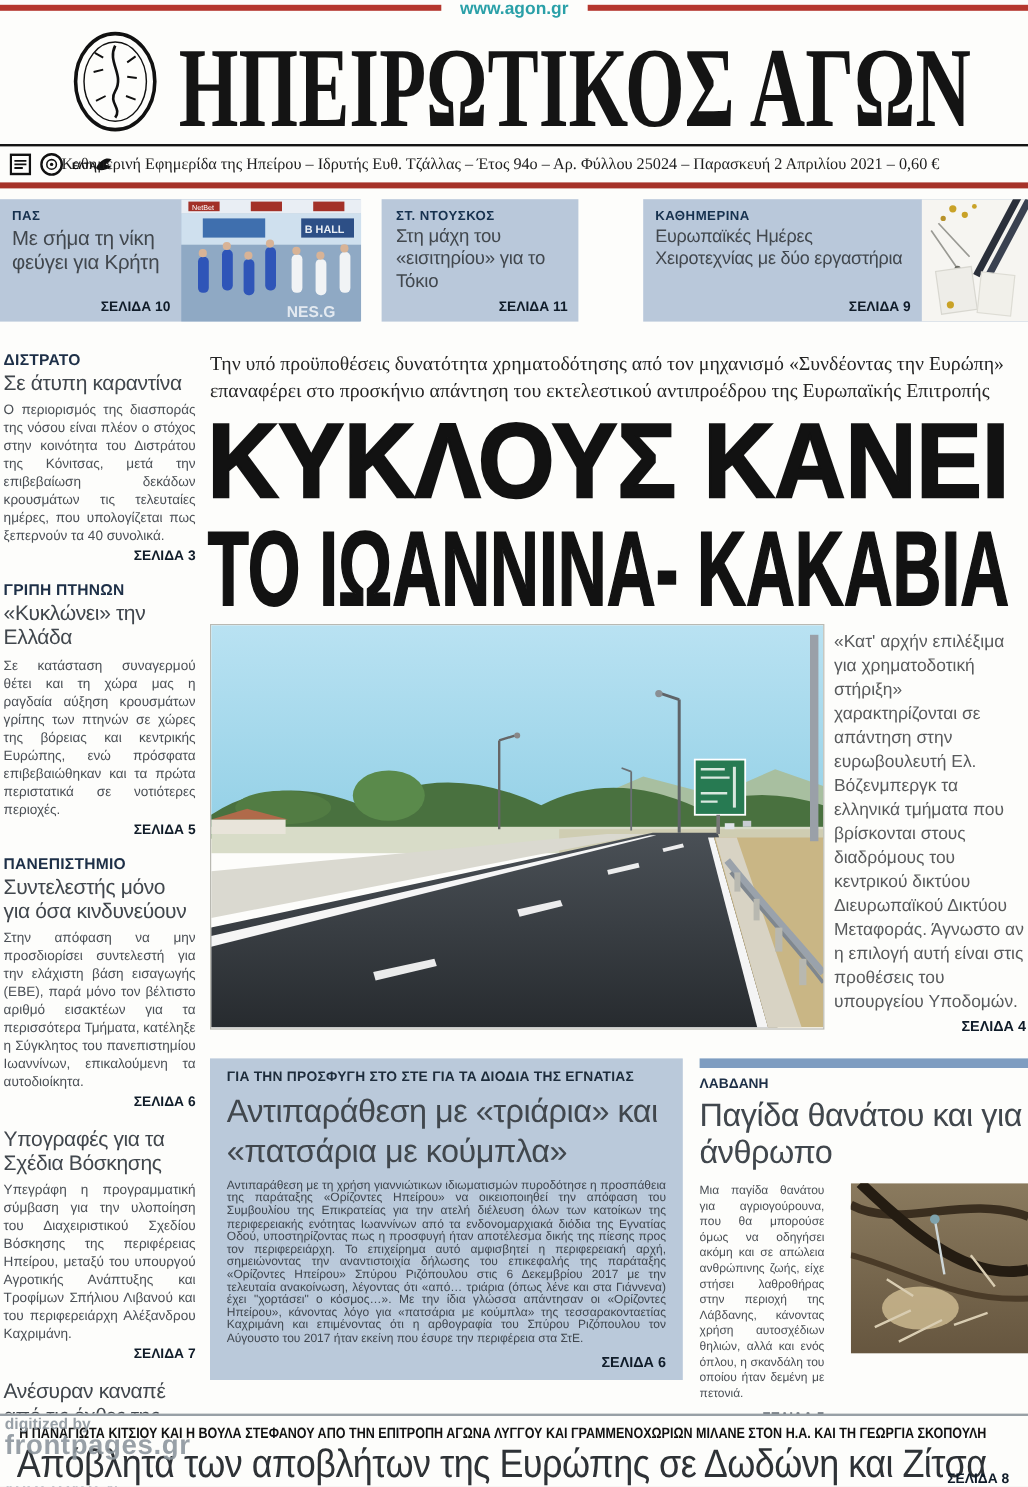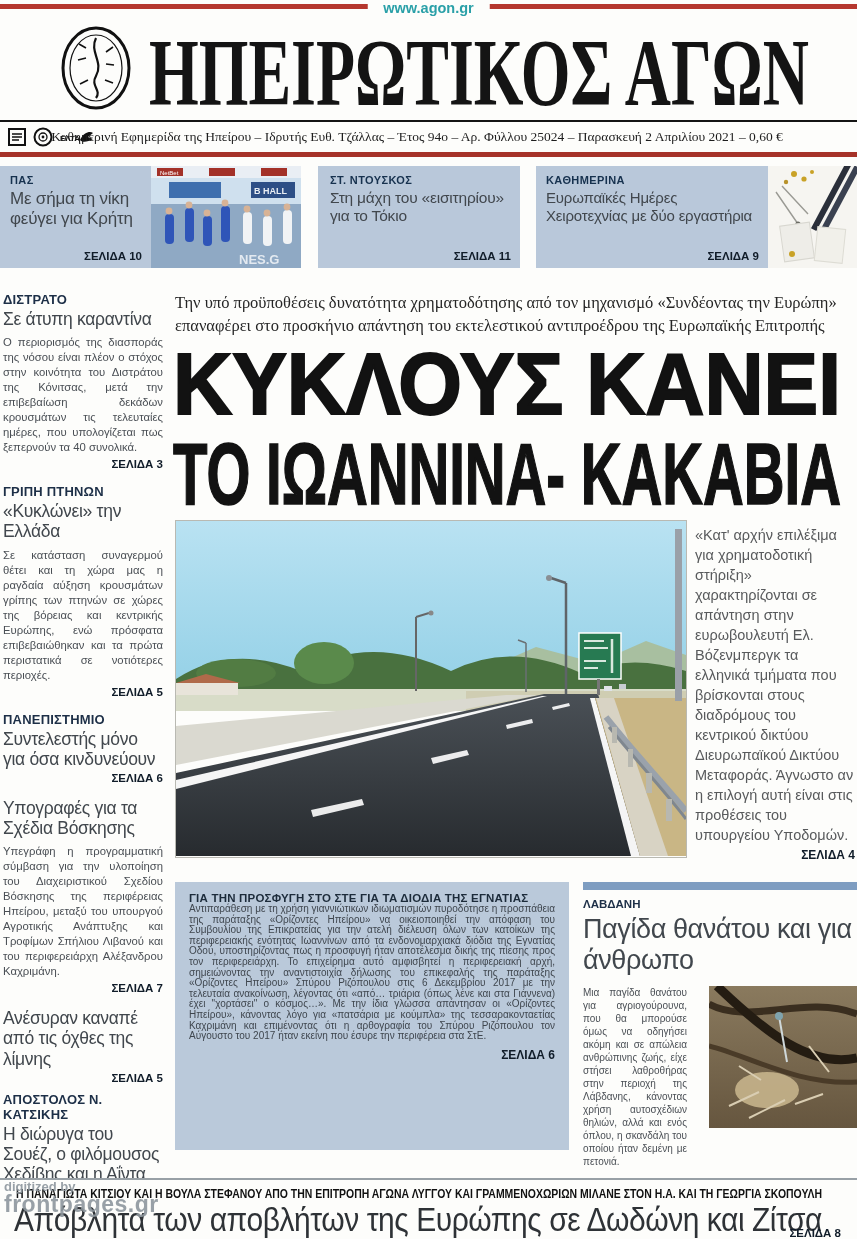--- a/index.html
+++ b/index.html
@@ -146,7 +146,7 @@
     </svg>
   </div>
 
-  <div class="teaser" style="left:318px;width:202px;">
+  <div class="teaser" style="left:318px;width:164px;">
     <div class="txt" style="padding:8px 9px 6px 12px;">
       <div class="t-kicker">ΣΤ. ΝΤΟΥΣΚΟΣ</div>
       <div class="t-title" style="font-size:15.5px;">Στη μάχη του «εισιτηρίου» για το Τόκιο</div>

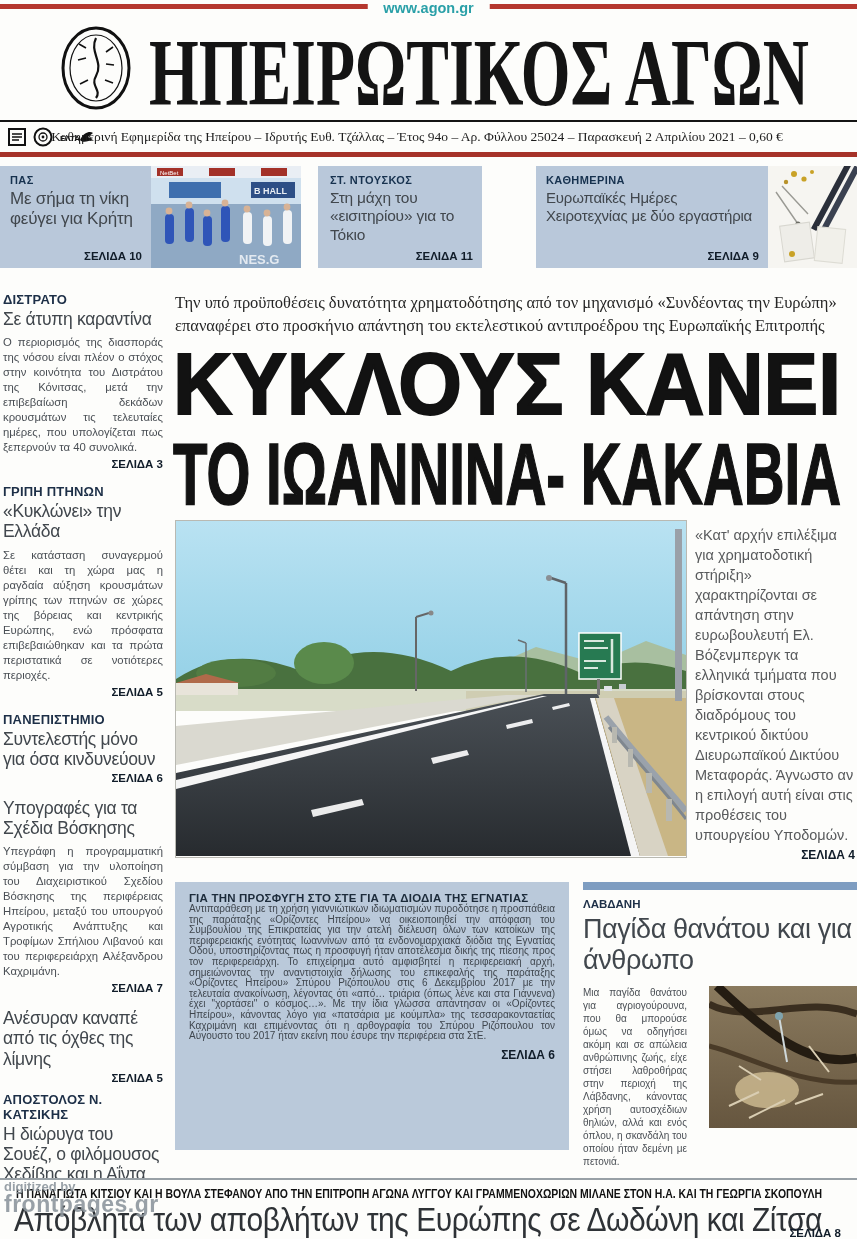--- a/index.html
+++ b/index.html
@@ -203,6 +203,7 @@
     <div class="sb-art">
       <div class="sb-kicker">ΠΑΝΕΠΙΣΤΗΜΙΟ</div>
       <div class="sb-title">Συντελεστής μόνο για όσα κινδυνεύουν</div>
+      <div class="sb-body">Στην απόφαση να μην προσδιορίσει συντελεστή για την ελάχιστη βάση εισαγωγής (ΕΒΕ), παρά μόνο τον βέλτιστο αριθμό εισακτέων για τα περισσότερα Τμήματα, κατέληξε η Σύγκλητος του πανεπιστημίου Ιωαννίνων, επικαλούμενη τα αυτοδιοίκητα.</div>
       <div class="sb-page">ΣΕΛΙΔΑ 6</div>
     </div>
     <div class="sb-art">

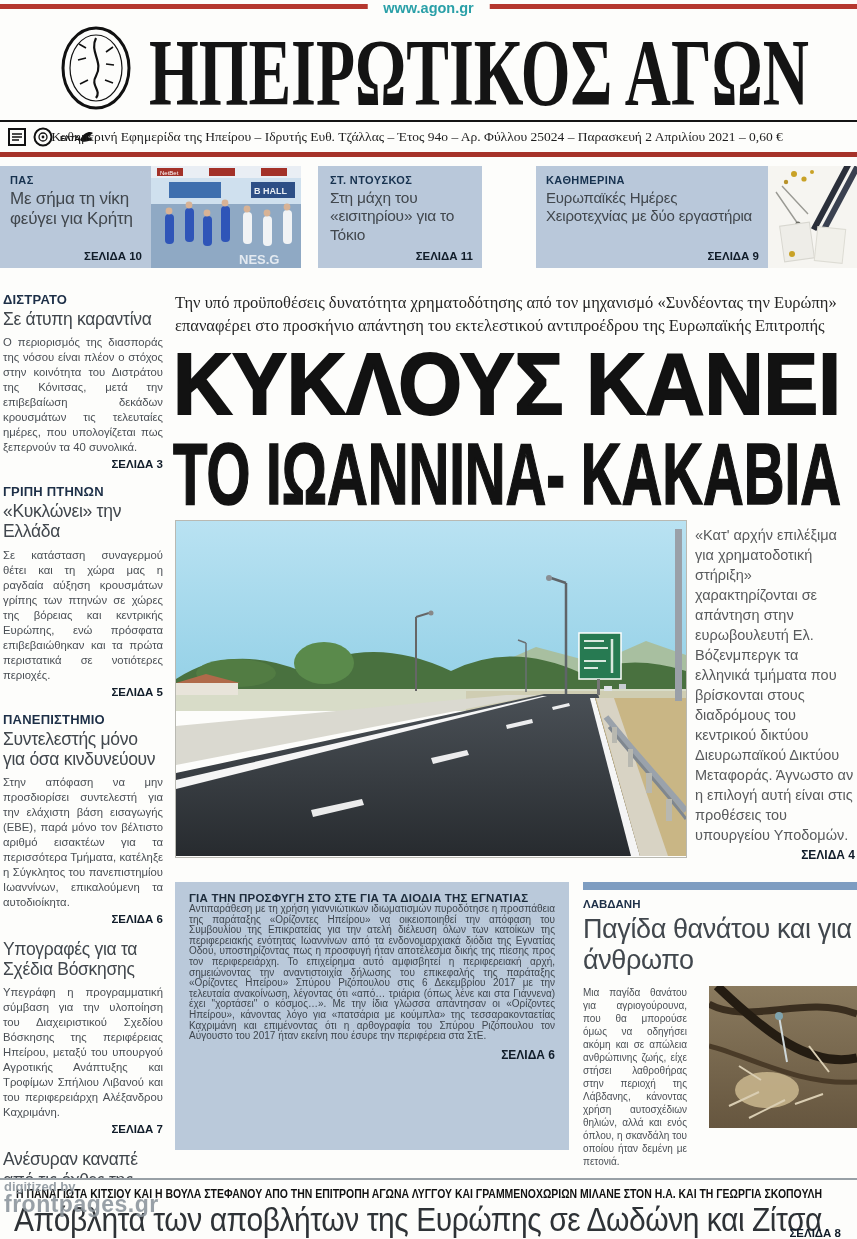--- a/index.html
+++ b/index.html
@@ -281,6 +281,7 @@
 
   <div class="egnatia">
     <div class="eg-kicker">ΓΙΑ ΤΗΝ ΠΡΟΣΦΥΓΗ ΣΤΟ ΣΤΕ ΓΙΑ ΤΑ ΔΙΟΔΙΑ ΤΗΣ ΕΓΝΑΤΙΑΣ</div>
+    <div class="eg-title">Αντιπαράθεση με «τριάρια» και «πατσάρια με κούμπλα»</div>
     <div class="eg-body">Αντιπαράθεση με τη χρήση γιαννιώτικων ιδιωματισμών πυροδότησε η προσπάθεια της παράταξης «Ορίζοντες Ηπείρου» να οικειοποιηθεί την απόφαση του Συμβουλίου της Επικρατείας για την ατελή διέλευση όλων των κατοίκων της περιφερειακής ενότητας Ιωαννίνων από τα ενδονομαρχιακά διόδια της Εγνατίας Οδού, υποστηρίζοντας πως η προσφυγή ήταν αποτέλεσμα δικής της πίεσης προς τον περιφερειάρχη. Το επιχείρημα αυτό αμφισβητεί η περιφερειακή αρχή, σημειώνοντας την αναντιστοιχία δήλωσης του επικεφαλής της παράταξης «Ορίζοντες Ηπείρου» Σπύρου Ριζόπουλου στις 6 Δεκεμβρίου 2017 με την τελευταία ανακοίνωση, λέγοντας ότι «από… τριάρια (όπως λένε και στα Γιάννενα) έχει "χορτάσει" ο κόσμος…». Με την ίδια γλώσσα απάντησαν οι «Ορίζοντες Ηπείρου», κάνοντας λόγο για «πατσάρια με κούμπλα» της τεσσαρακονταετίας Καχριμάνη και επιμένοντας ότι η αρθογραφία του Σπύρου Ριζόπουλου τον Αύγουστο του 2017 ήταν εκείνη που έσυρε την περιφέρεια στα ΣτΕ.</div>
     <div class="eg-page">ΣΕΛΙΔΑ 6</div>
   </div>

